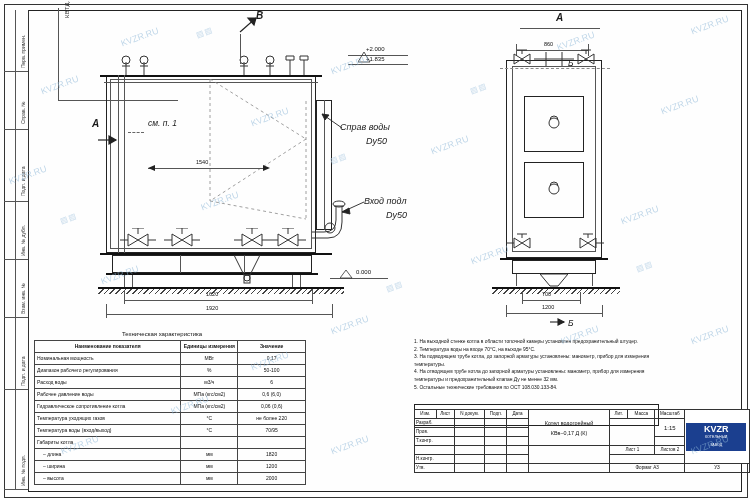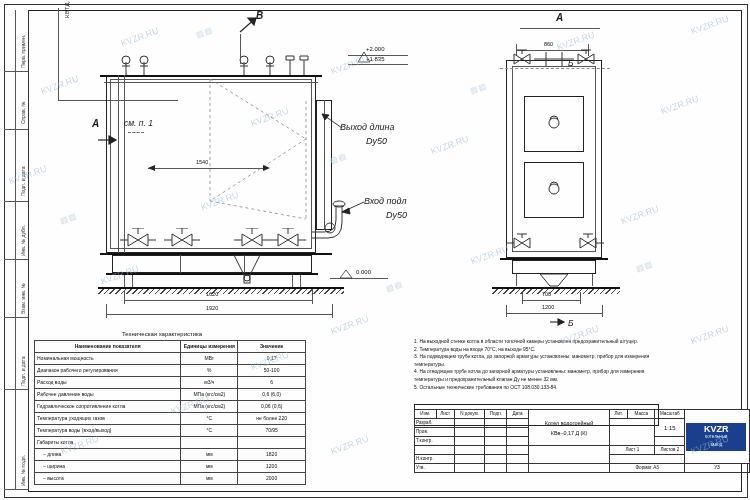--- a/index.html
+++ b/index.html
@@ -231,7 +231,7 @@
     </g>
   </svg>
 
-  <span class="med" style="position:absolute;left:124px;top:118px;">см. п. 1</span>
+  <span class="med" style="position:absolute;left:148px;top:118px;">см. п. 1</span>
   <div class="dash" style="left:128px;top:132px;width:16px;"></div>
 
   <div class="ln h thin" style="left:148px;top:168px;width:120px;"></div>

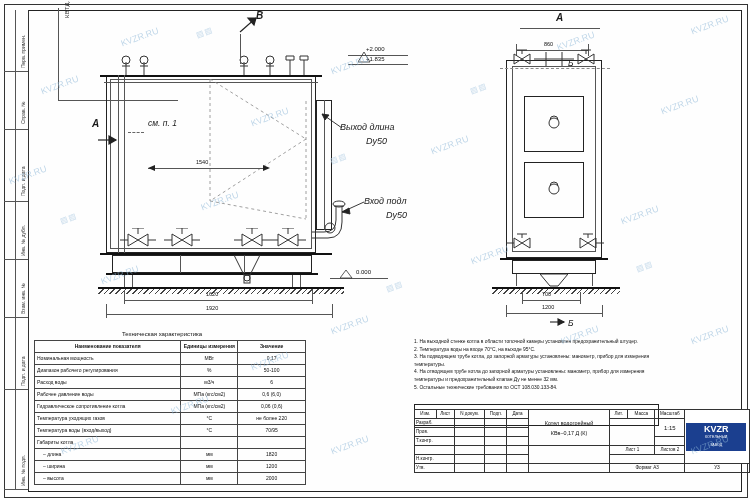--- a/index.html
+++ b/index.html
@@ -253,7 +253,7 @@
   <div class="ln v thin" style="left:106px;top:304px;height:14px;"></div>
   <div class="ln v thin" style="left:332px;top:304px;height:14px;"></div>
 
-  <span class="arrowlbl" style="left:340px;top:122px;">Выход длина</span>
+  <span class="arrowlbl" style="left:340px;top:122px;">Справ воды</span>
   <span class="arrowlbl" style="left:366px;top:136px;">Dу50</span>
   <svg style="position:absolute;left:316px;top:110px;" width="28" height="24">
     <g stroke="#222" stroke-width="0.9" fill="none">

